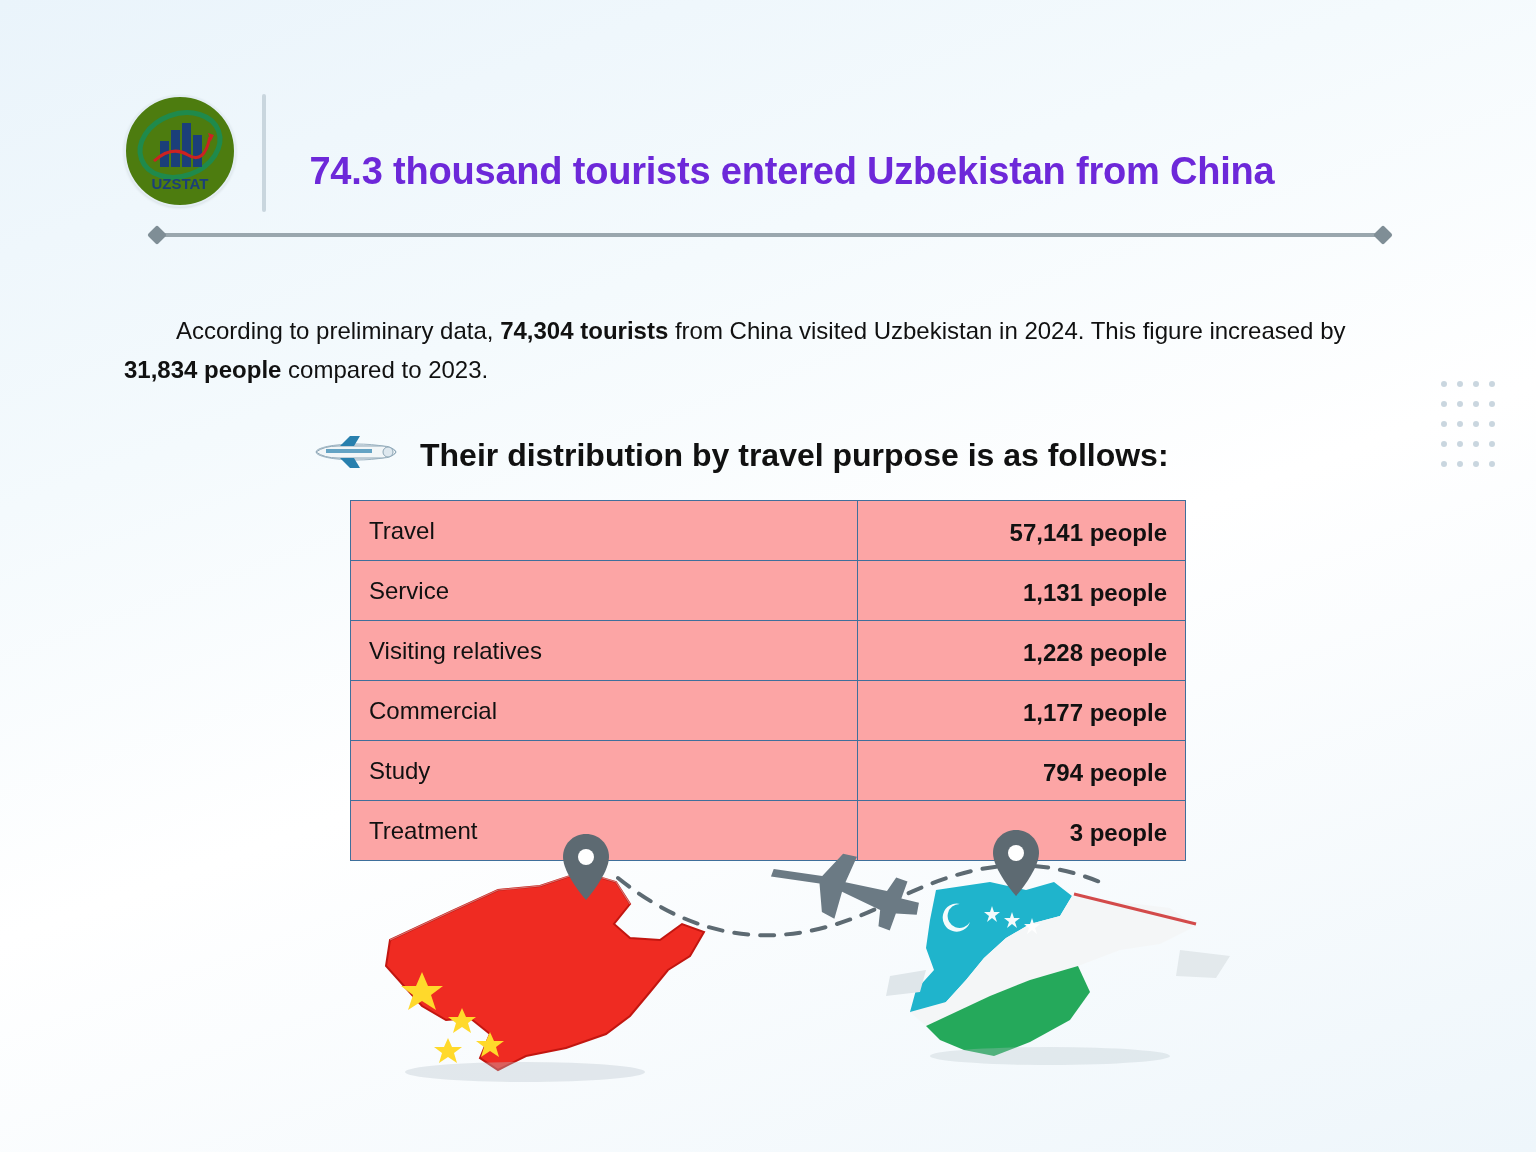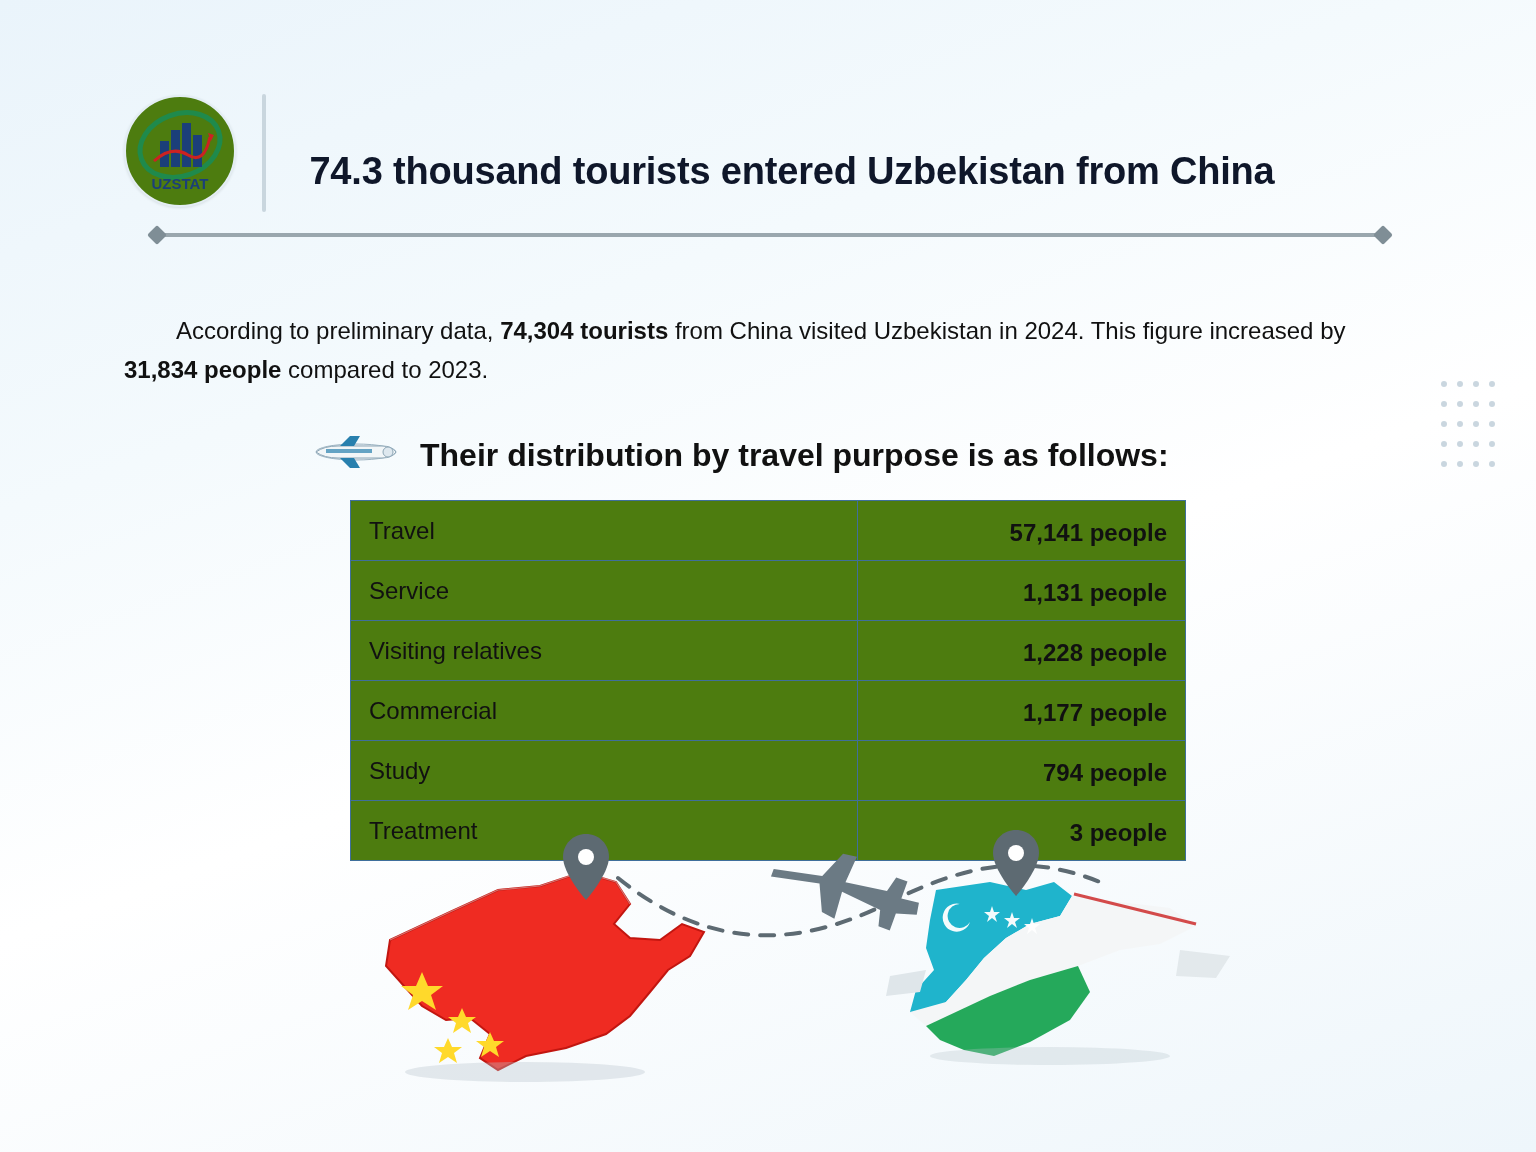--- a/index.html
+++ b/index.html
@@ -59,7 +59,7 @@
     font-size: 38px;
     line-height: 1.25;
     font-weight: bold;
-    color: #0f172a;
+    color: #6d28d9;
     letter-spacing: -0.2px;
     padding-right: 120px;
     margin-top: 37px;

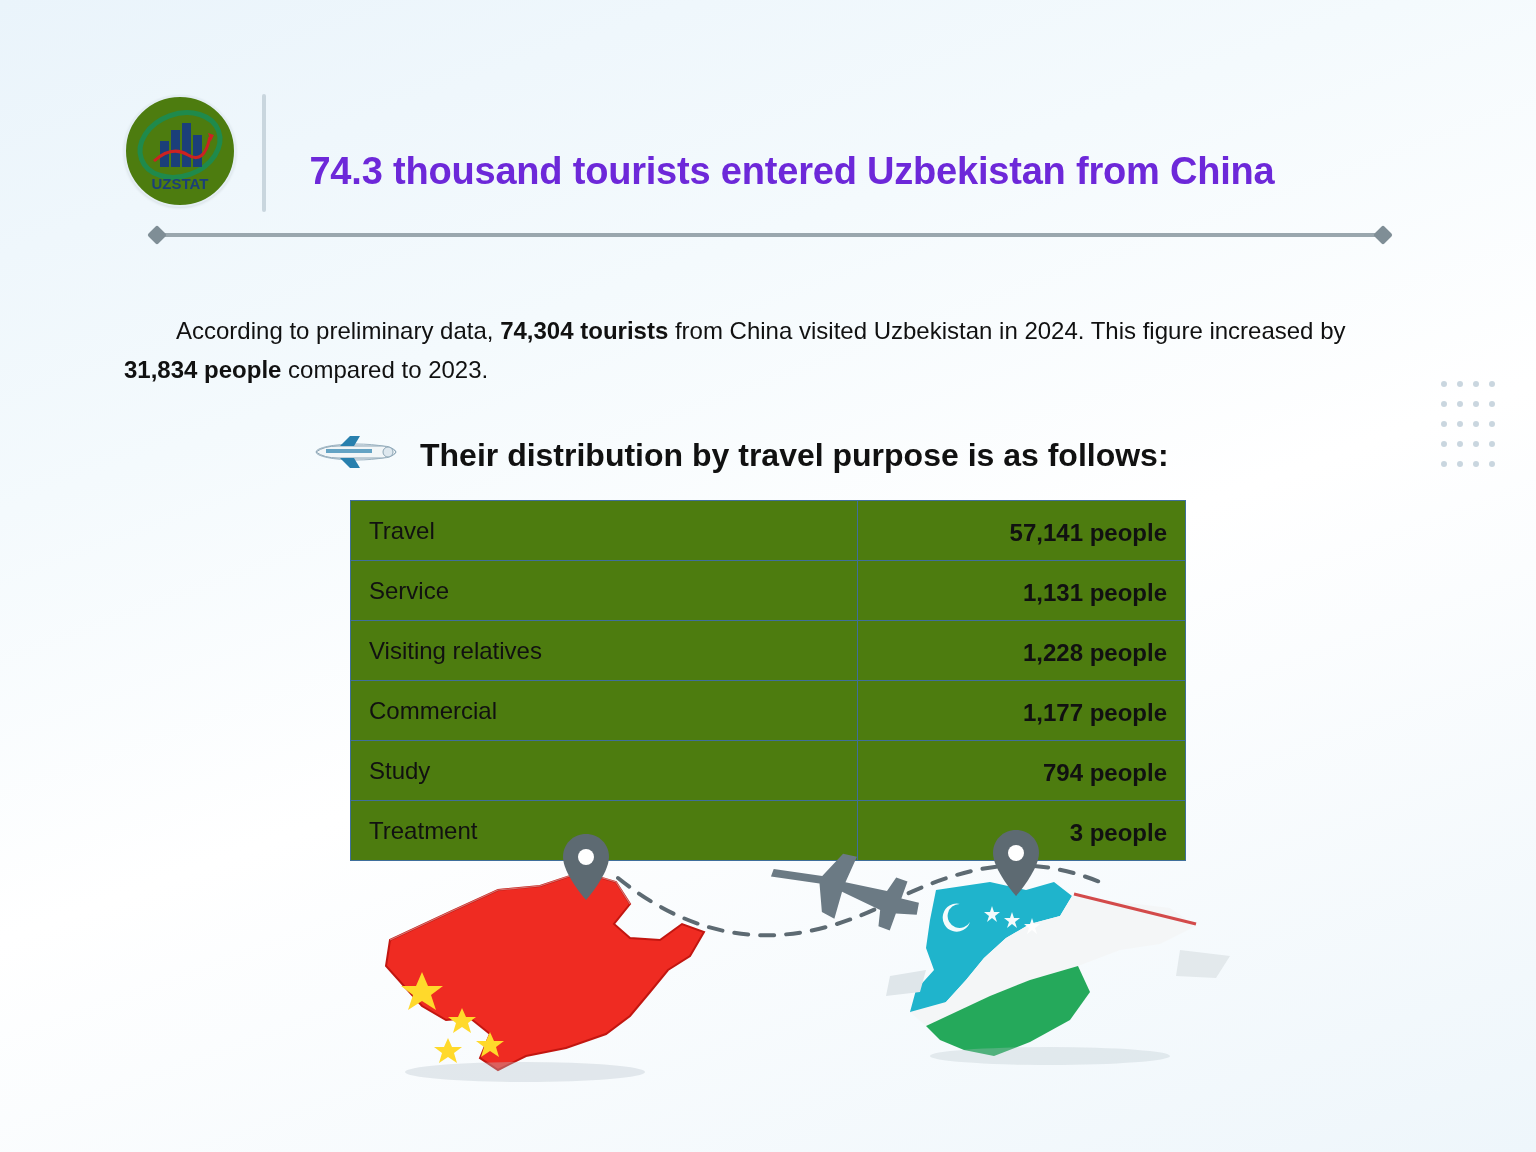--- a/index.html
+++ b/index.html
@@ -135,7 +135,7 @@
     width: 836px;
     border: 1px solid #3f6f9b;
     border-collapse: collapse;
-    background: #4d7c0f;
+    background: #fca5a5;
   }
   .table td {
     border: 1px solid #3f6f9b;

